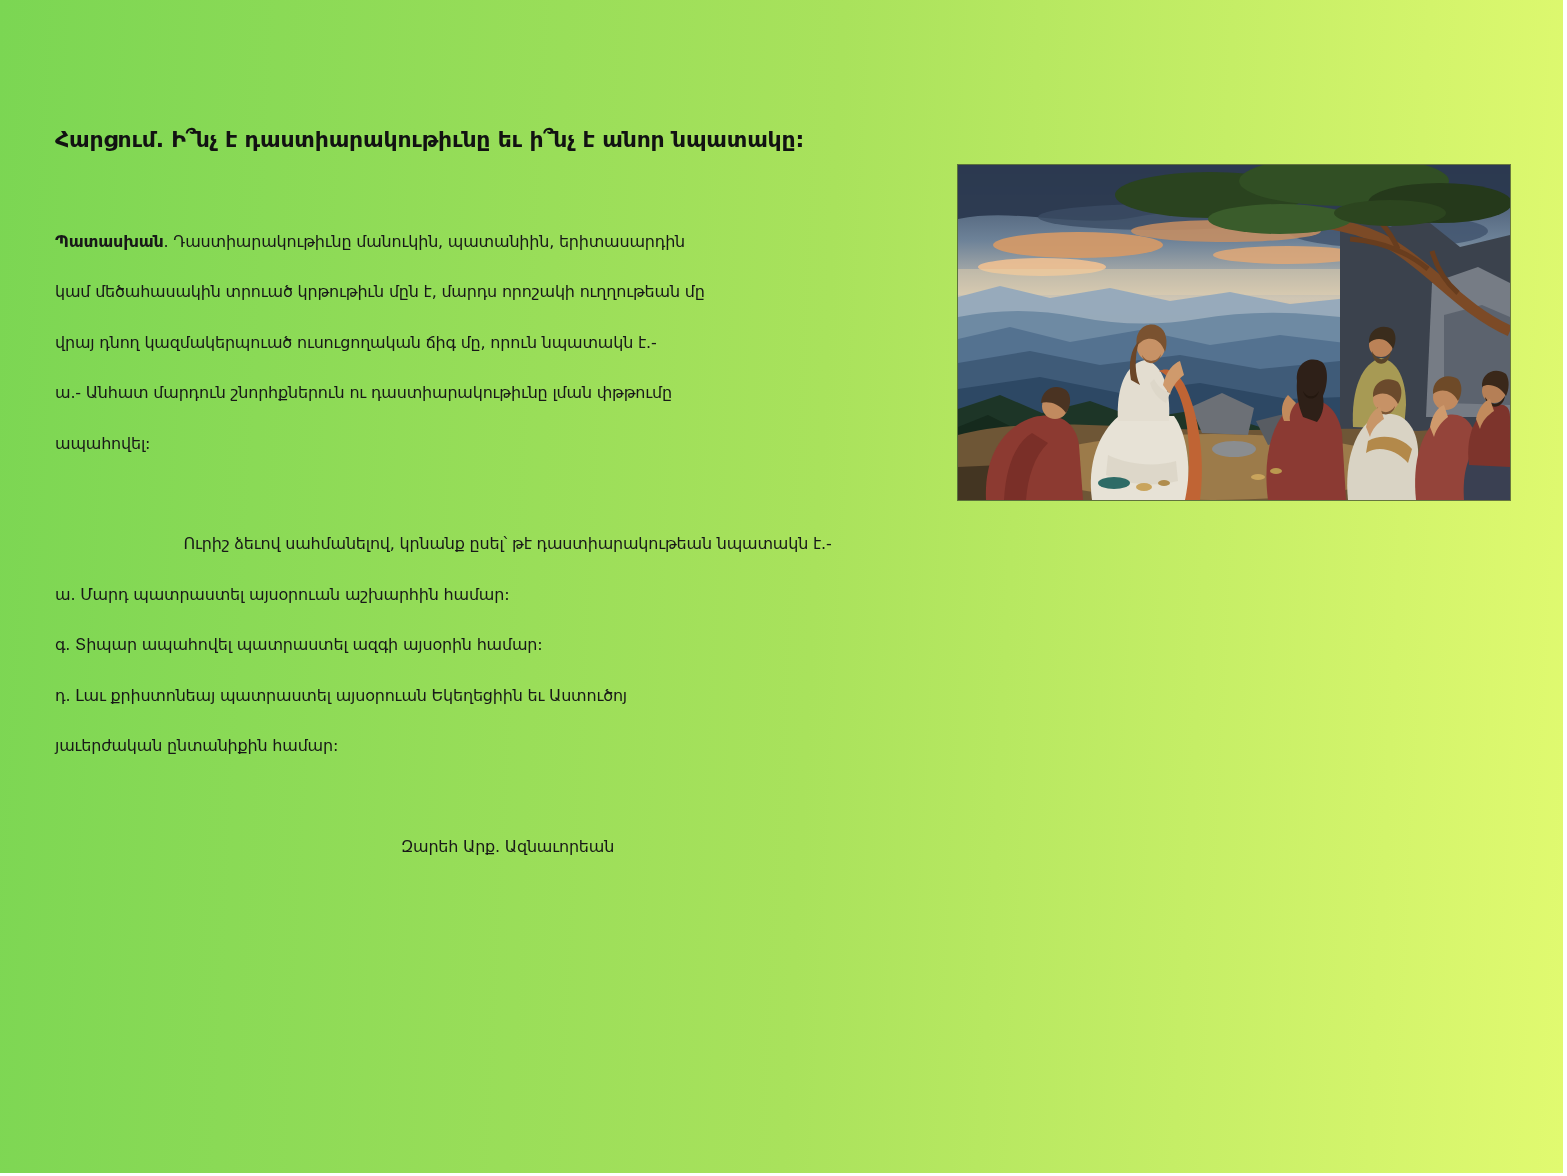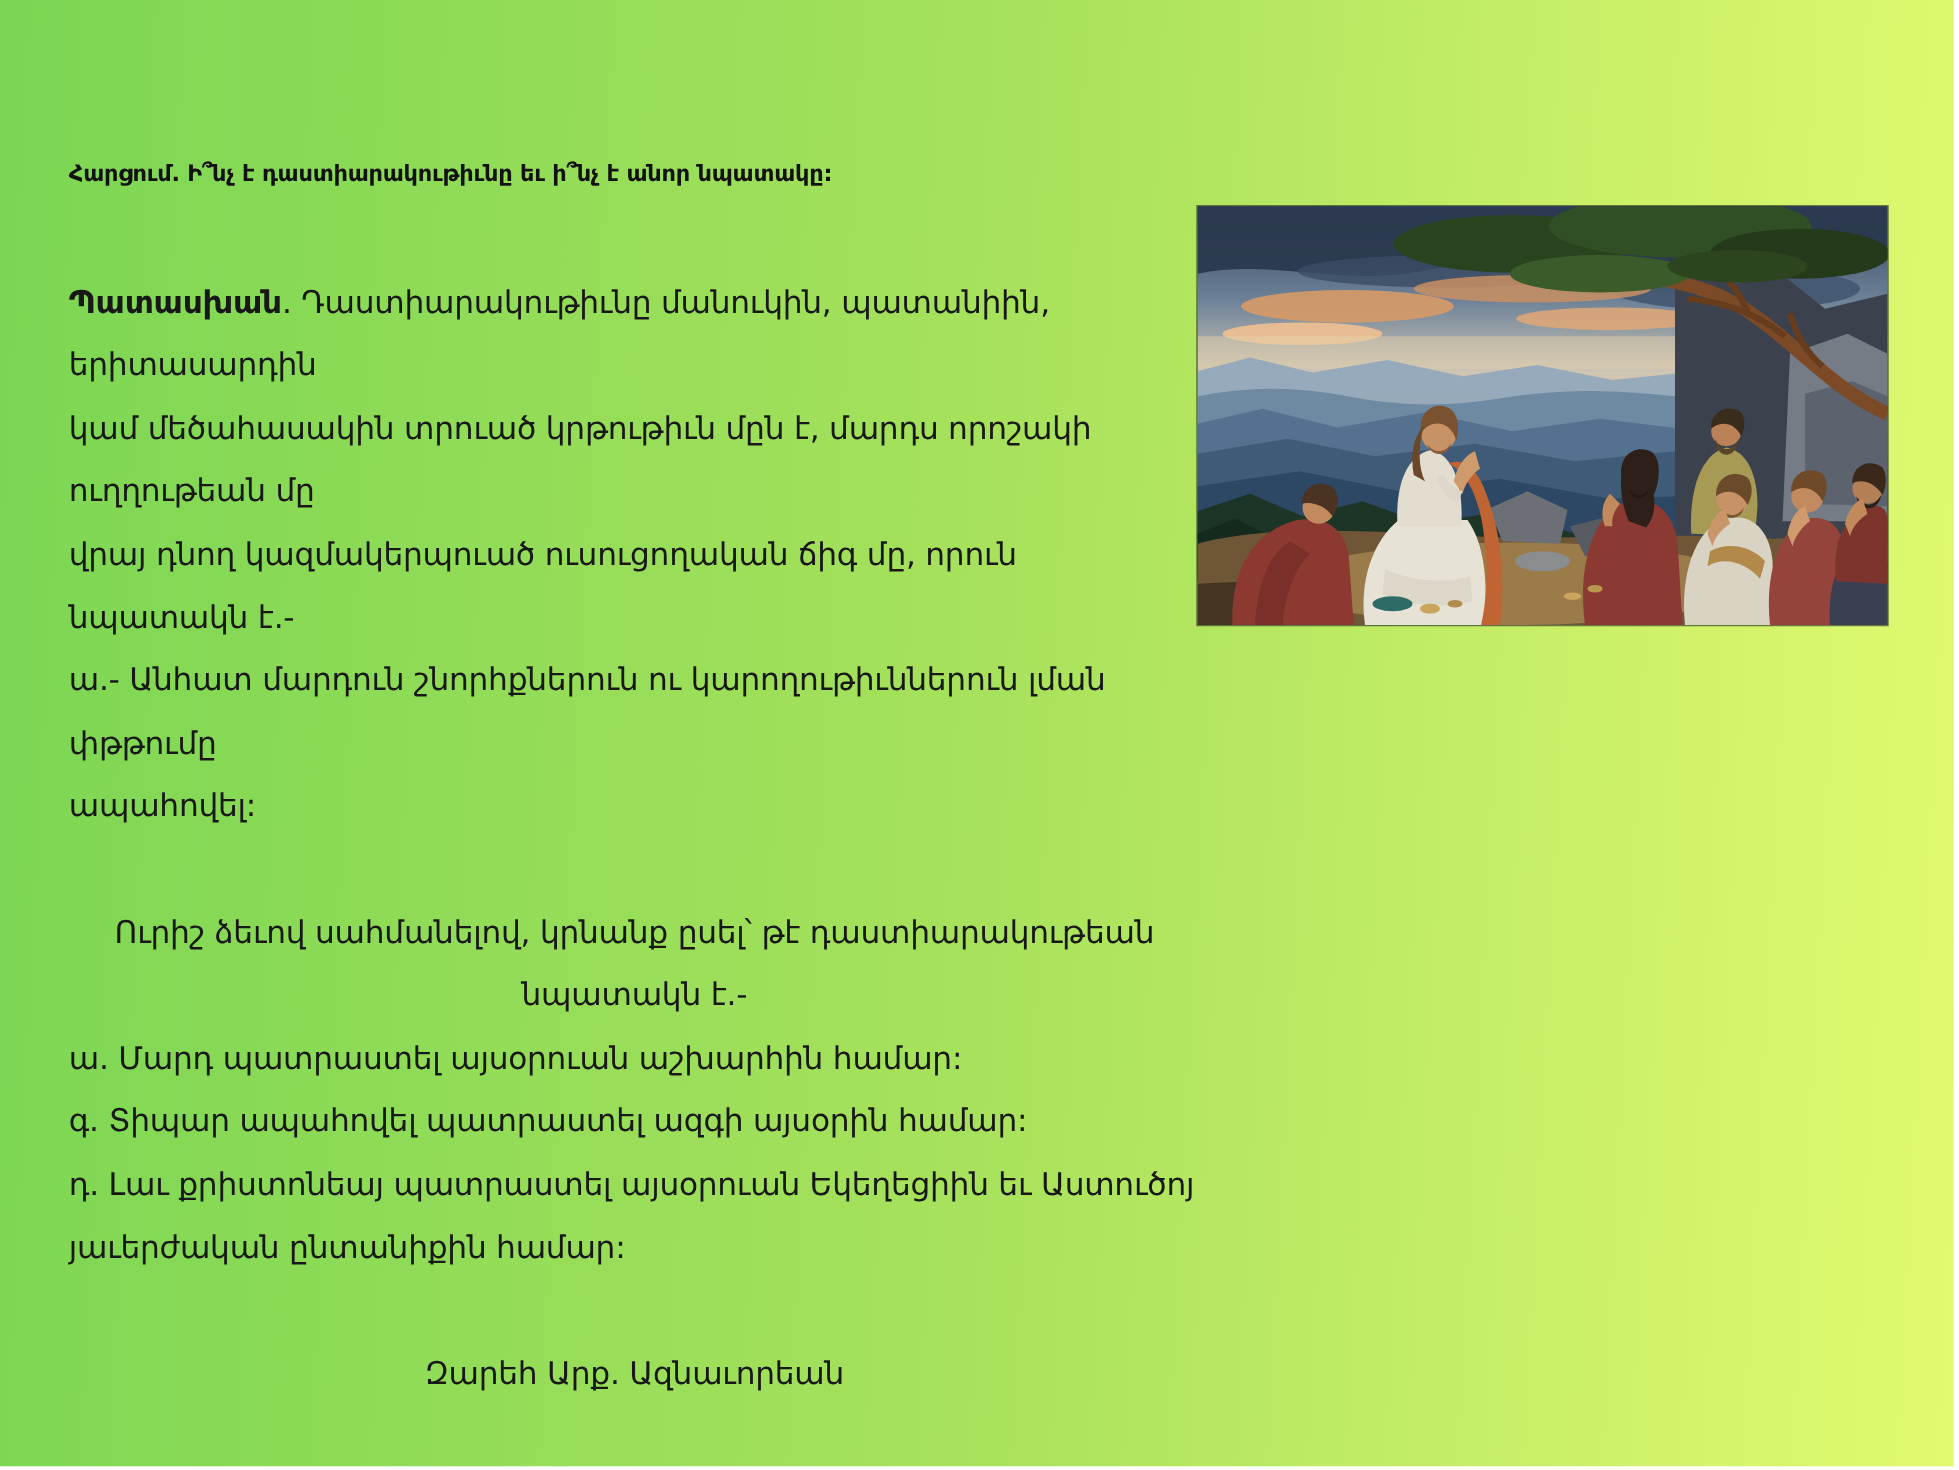--- a/index.html
+++ b/index.html
@@ -20,7 +20,7 @@
   }
   .title{
     position:absolute;left:0;top:126px;margin:0;
-    font-size:18px;font-weight:bold;line-height:28px;color:#121212;
+    font-size:22px;font-weight:bold;line-height:28px;color:#121212;
     width:905px;letter-spacing:-0.2px;
   }
   .body-block{

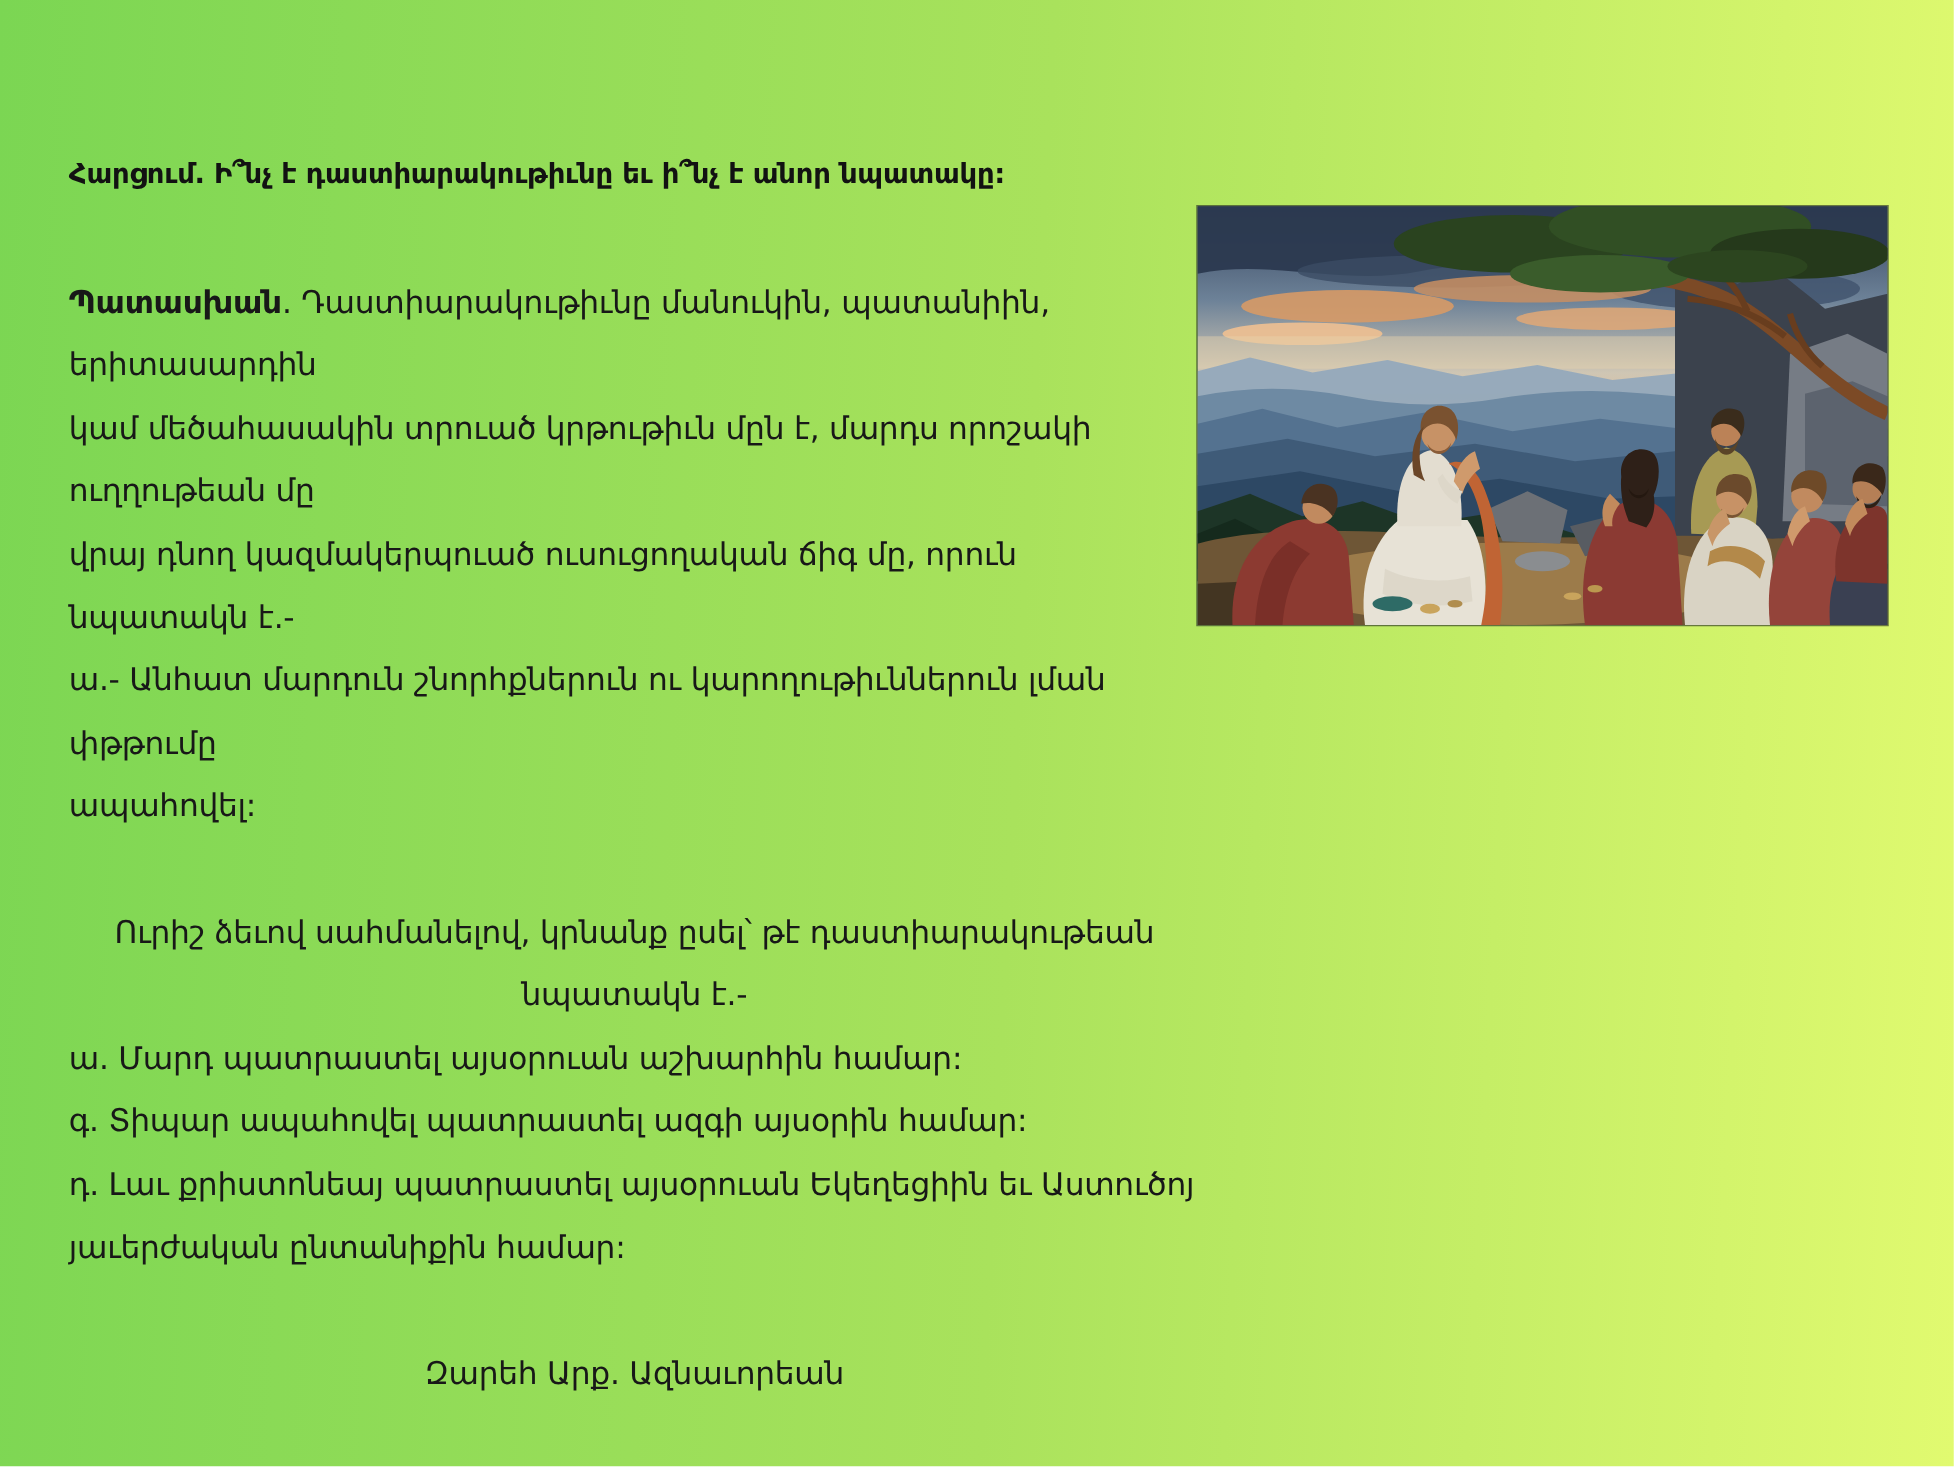--- a/index.html
+++ b/index.html
@@ -25,7 +25,7 @@
   }
   .body-block{
     position:absolute;left:0;top:217px;width:905px;
-    font-size:25px;line-height:50.4px;color:#181818;letter-spacing:-0.2px;
+    font-size:16px;line-height:50.4px;color:#181818;letter-spacing:-0.2px;
   }
   .para{margin:0;white-space:pre-line;}
   .gap-before{margin-top:50.4px;text-align:center;}

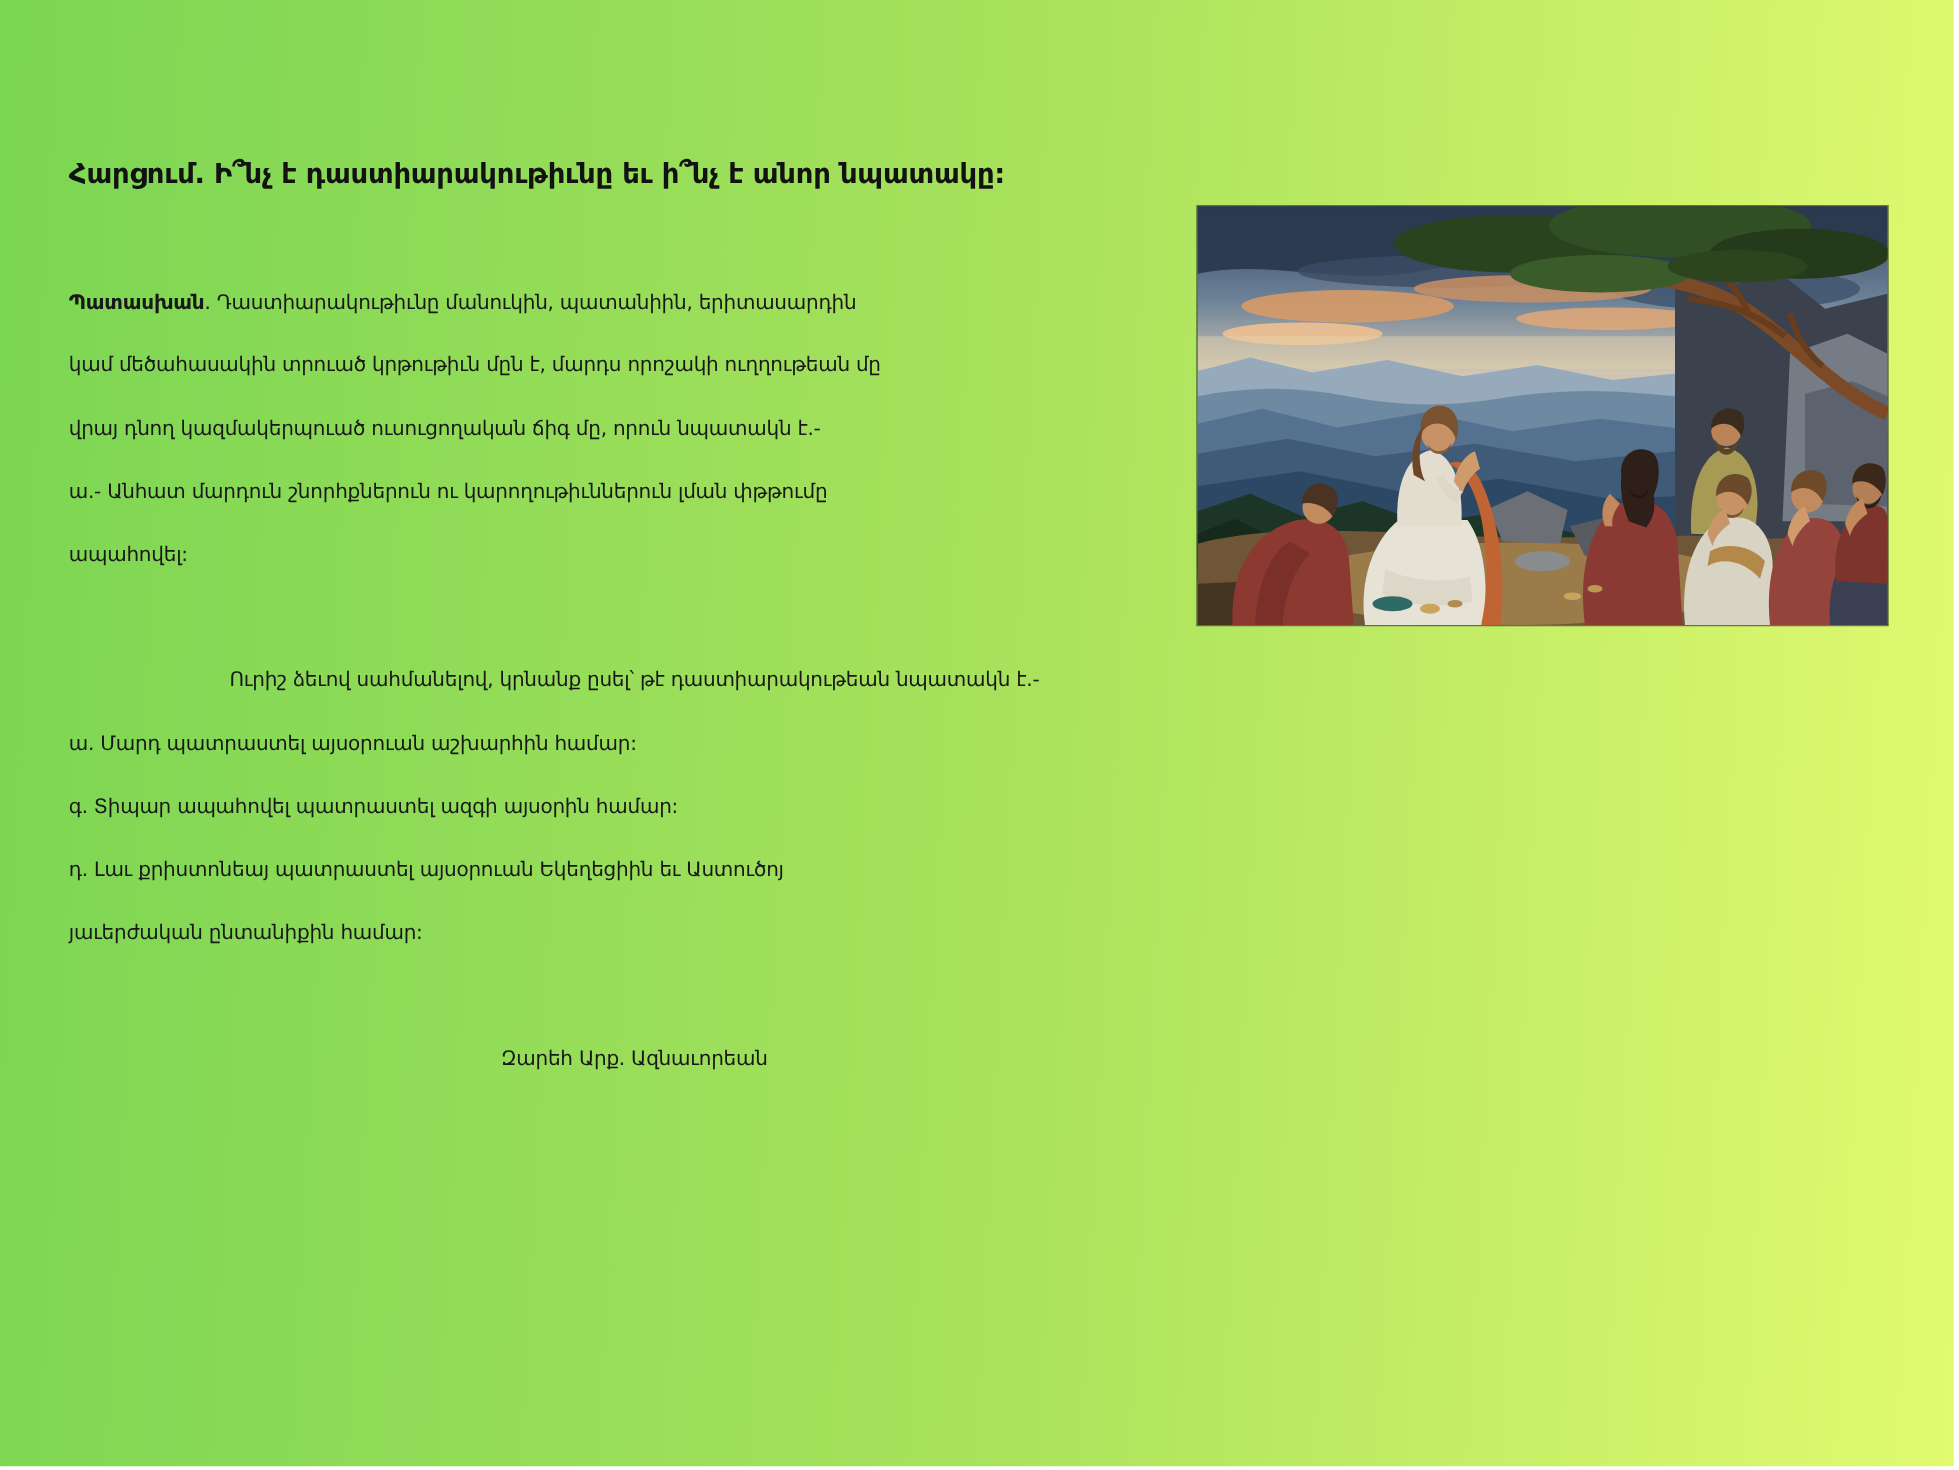--- a/index.html
+++ b/index.html
@@ -49,7 +49,7 @@
       <p class="para"><span class="answer-label">Պատասխան</span><span>. Դաստիարակութիւնը մանուկին, պատանիին, երիտասարդին
 կամ մեծահասակին տրուած կրթութիւն մըն է, մարդս որոշակի ուղղութեան մը
 վրայ դնող կազմակերպուած ուսուցողական ճիգ մը, որուն նպատակն է.-</span></p>
-      <p class="para">ա.- Անհատ մարդուն շնորհքներուն ու կարողութիւններուն լման փթթումը
+      <p class="para">ա.- Անհատ մարդուն շնորհքներուն ու դաստիարակութիւնը լման փթթումը
 ապահովել:</p>
       <p class="para gap-before">Ուրիշ ձեւով սահմանելով, կրնանք ըսել՝ թէ դաստիարակութեան նպատակն է.-</p>
       <p class="para">ա. Մարդ պատրաստել այսօրուան աշխարհին համար:</p>

